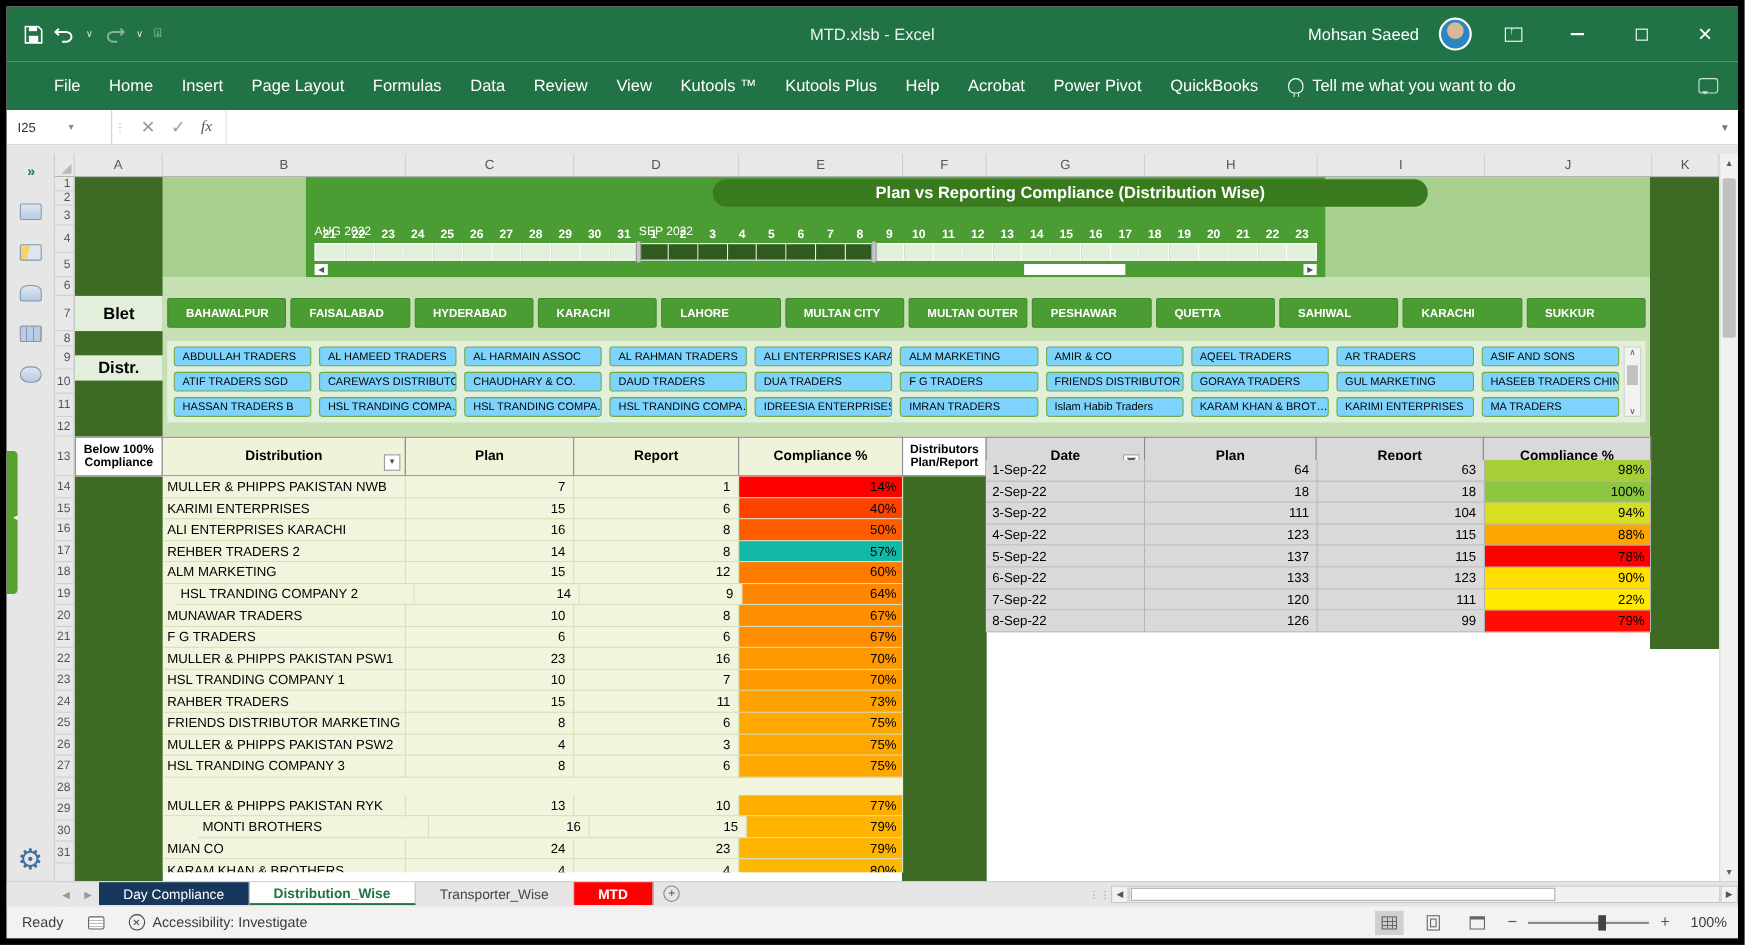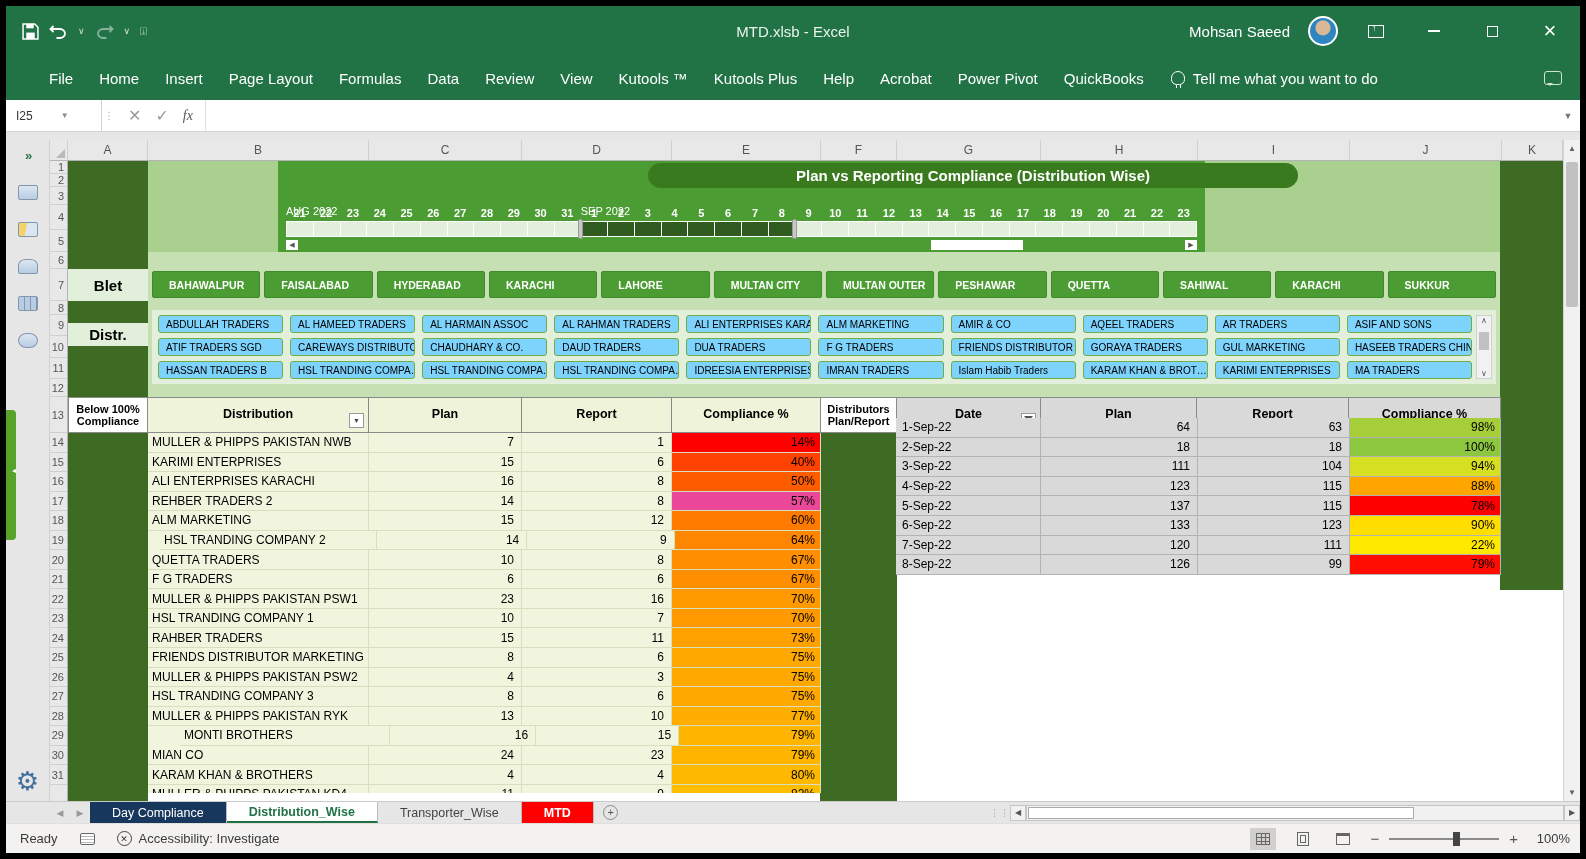--- a/index.html
+++ b/index.html
@@ -496,7 +496,7 @@
                 <div class="tcell name" style="width: 221px;">REHBER TRADERS 2</div>
                 <div class="tcell num" style="width: 153px;">14</div>
                 <div class="tcell num" style="width: 150px;">8</div>
-                <div class="tcell comp" style="width: 149px; background: #ec4899;">57%</div>
+                <div class="tcell comp" style="width: 149px; background: #14b8a6;">57%</div>
               </div>
               <div class="trow" style="height: 19.55px;">
                 <div class="tcell name" style="width: 221px;">ALM MARKETING</div>

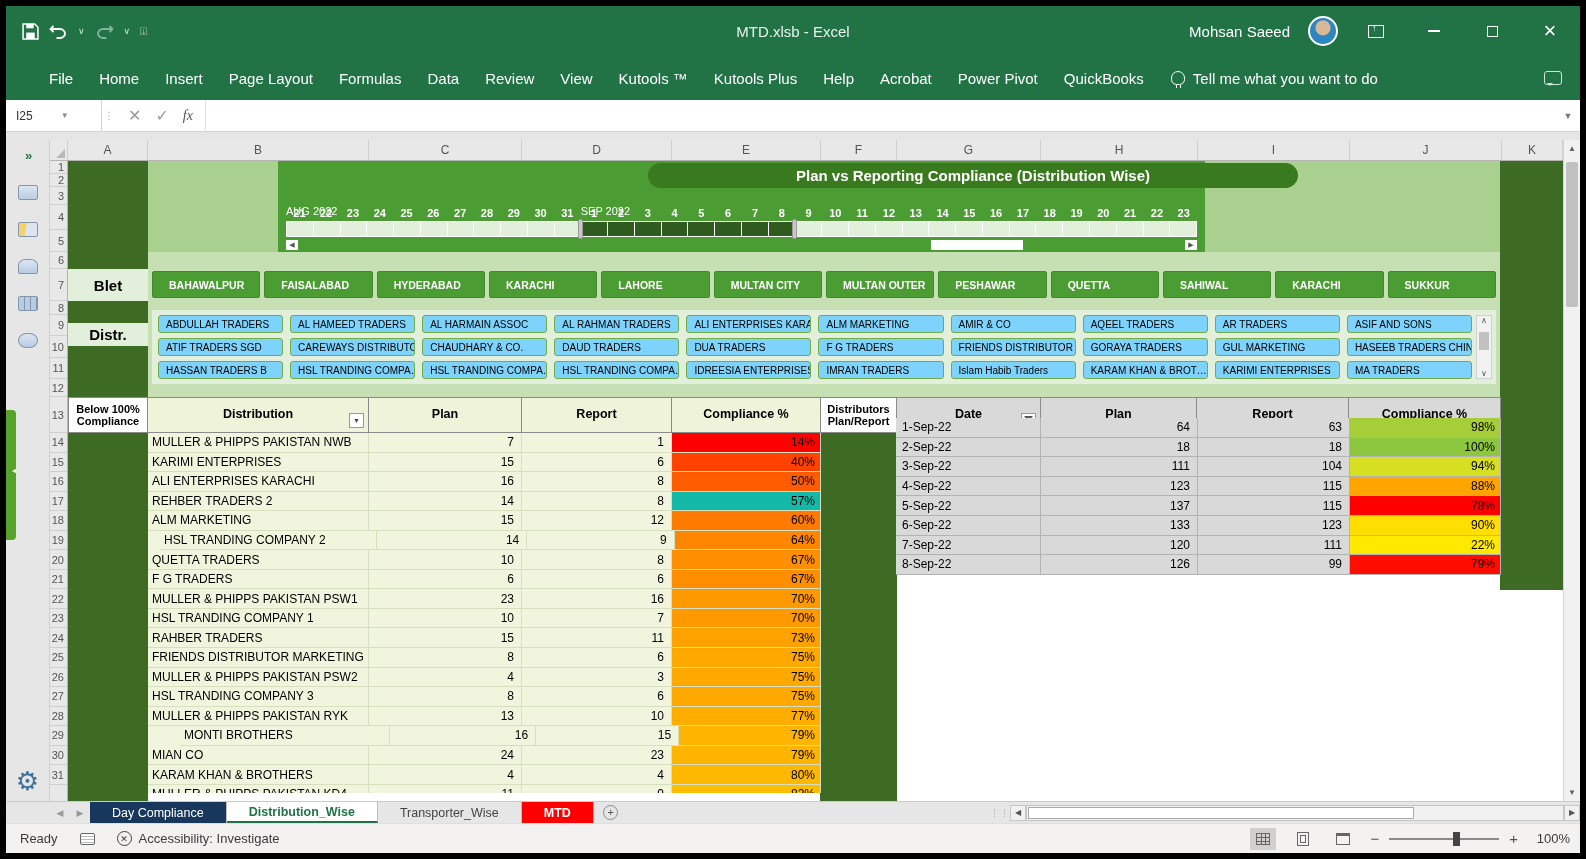--- a/index.html
+++ b/index.html
@@ -511,7 +511,7 @@
                 <div class="tcell comp" style="width: 149px; background: rgb(255, 134, 0);">64%</div>
               </div>
               <div class="trow" style="height: 19.55px;">
-                <div class="tcell name" style="width: 221px;">QUETTA TRADERS</div>
+                <div class="tcell name" style="width: 221px;">MUNAWAR TRADERS</div>
                 <div class="tcell num" style="width: 153px;">10</div>
                 <div class="tcell num" style="width: 150px;">8</div>
                 <div class="tcell comp" style="width: 149px; background: rgb(255, 143, 0);">67%</div>

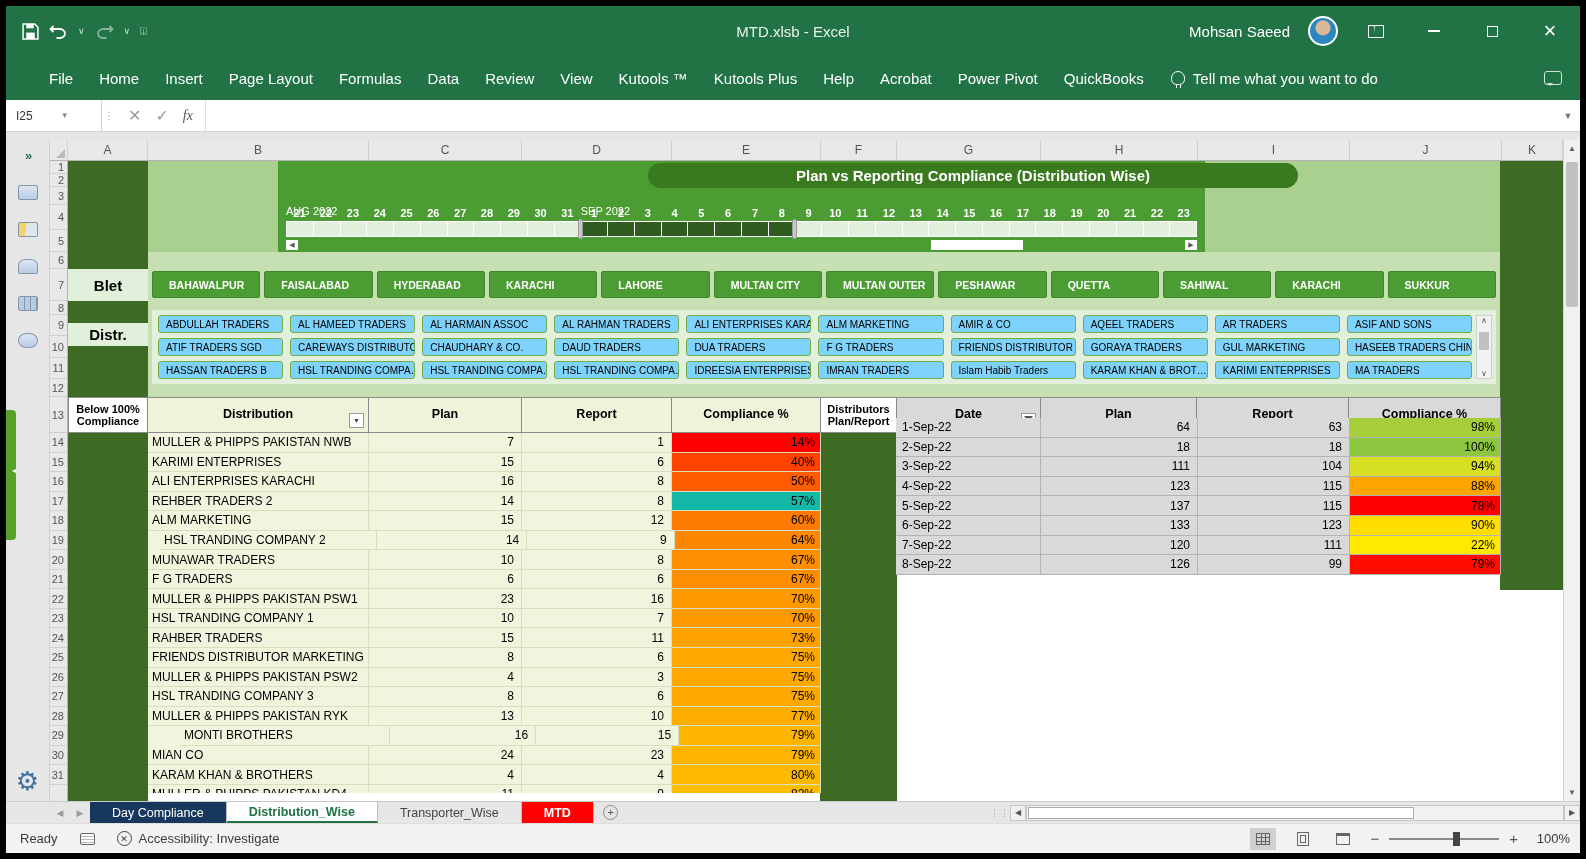--- a/index.html
+++ b/index.html
@@ -558,7 +558,7 @@
                 <div class="tcell num" style="width: 150px;">6</div>
                 <div class="tcell comp" style="width: 149px; background: rgb(255, 169, 0);">75%</div>
               </div>
-              <div class="trow" style="height: 19.55px;">
+              <div class="trow" style="height: 19.55px; margin-top: 16px;">
                 <div class="tcell name" style="width: 221px;">MULLER &amp; PHIPPS PAKISTAN RYK</div>
                 <div class="tcell num" style="width: 153px;">13</div>
                 <div class="tcell num" style="width: 150px;">10</div>

